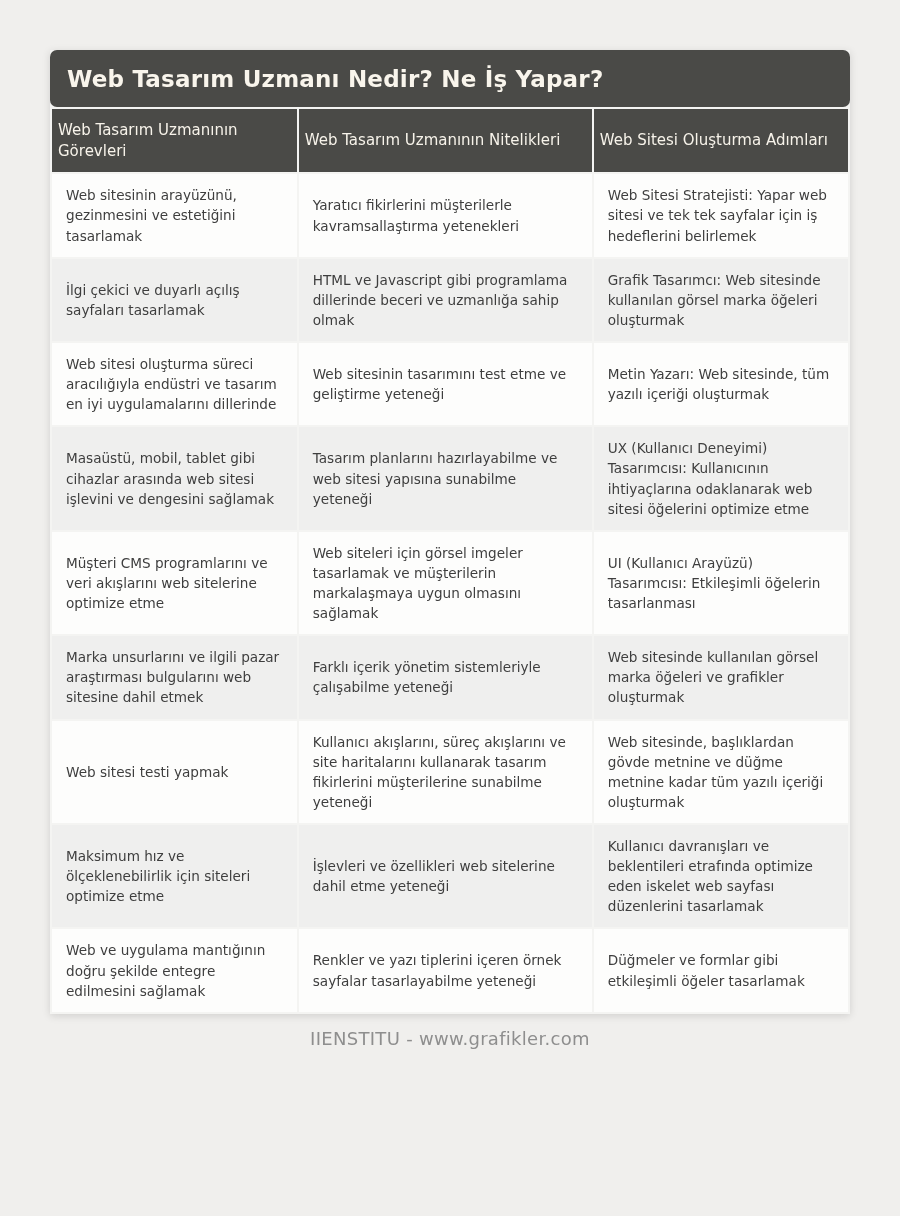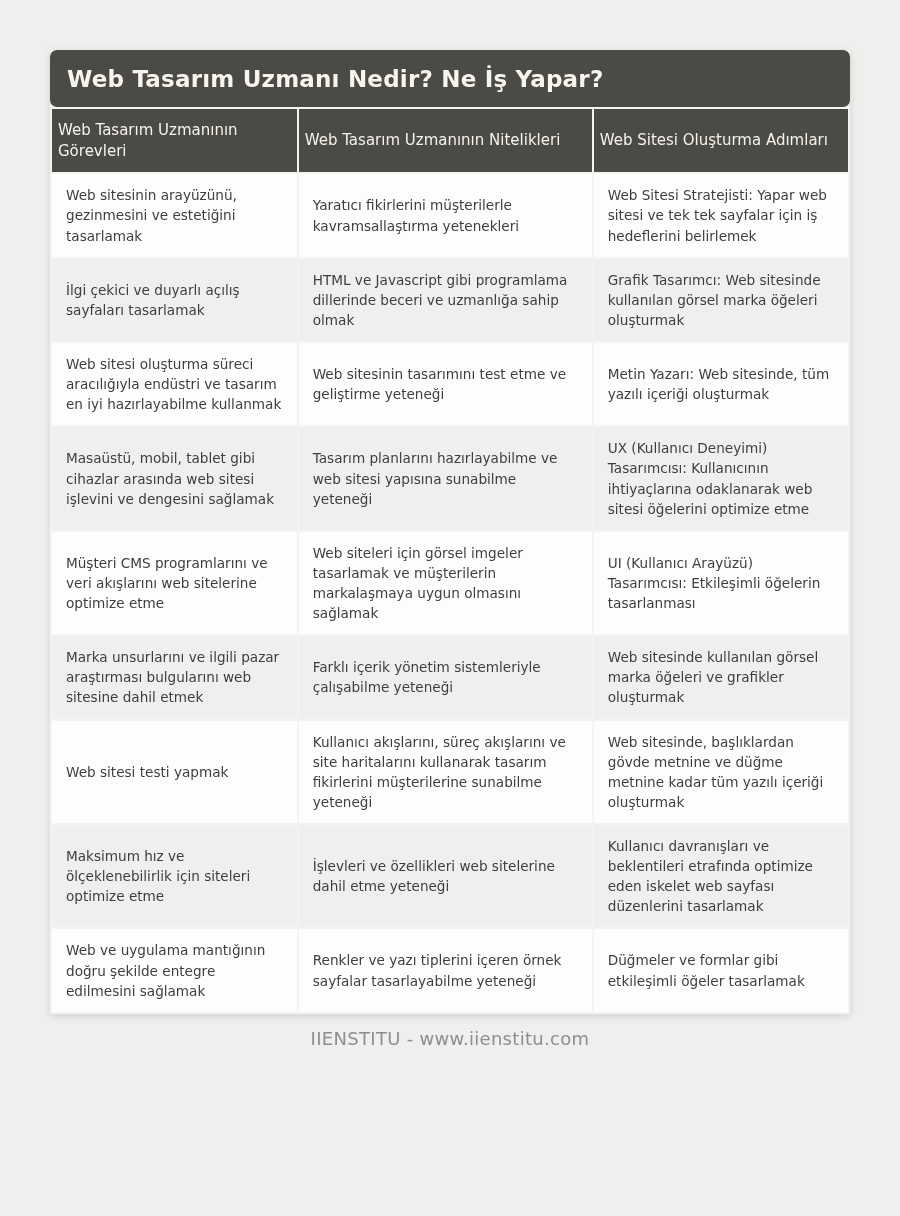--- a/index.html
+++ b/index.html
@@ -92,7 +92,7 @@
         <td>Grafik Tasarımcı: Web sitesinde kullanılan görsel marka öğeleri oluşturmak</td>
       </tr>
       <tr>
-        <td>Web sitesi oluşturma süreci aracılığıyla endüstri ve tasarım en iyi hazırlayabilme kullanmak</td>
+        <td>Web sitesi oluşturma süreci aracılığıyla endüstri ve tasarım en iyi uygulamalarını dillerinde</td>
         <td>Web sitesinin tasarımını test etme ve geliştirme yeteneği</td>
         <td>Metin Yazarı: Web sitesinde, tüm yazılı içeriği oluşturmak</td>
       </tr>

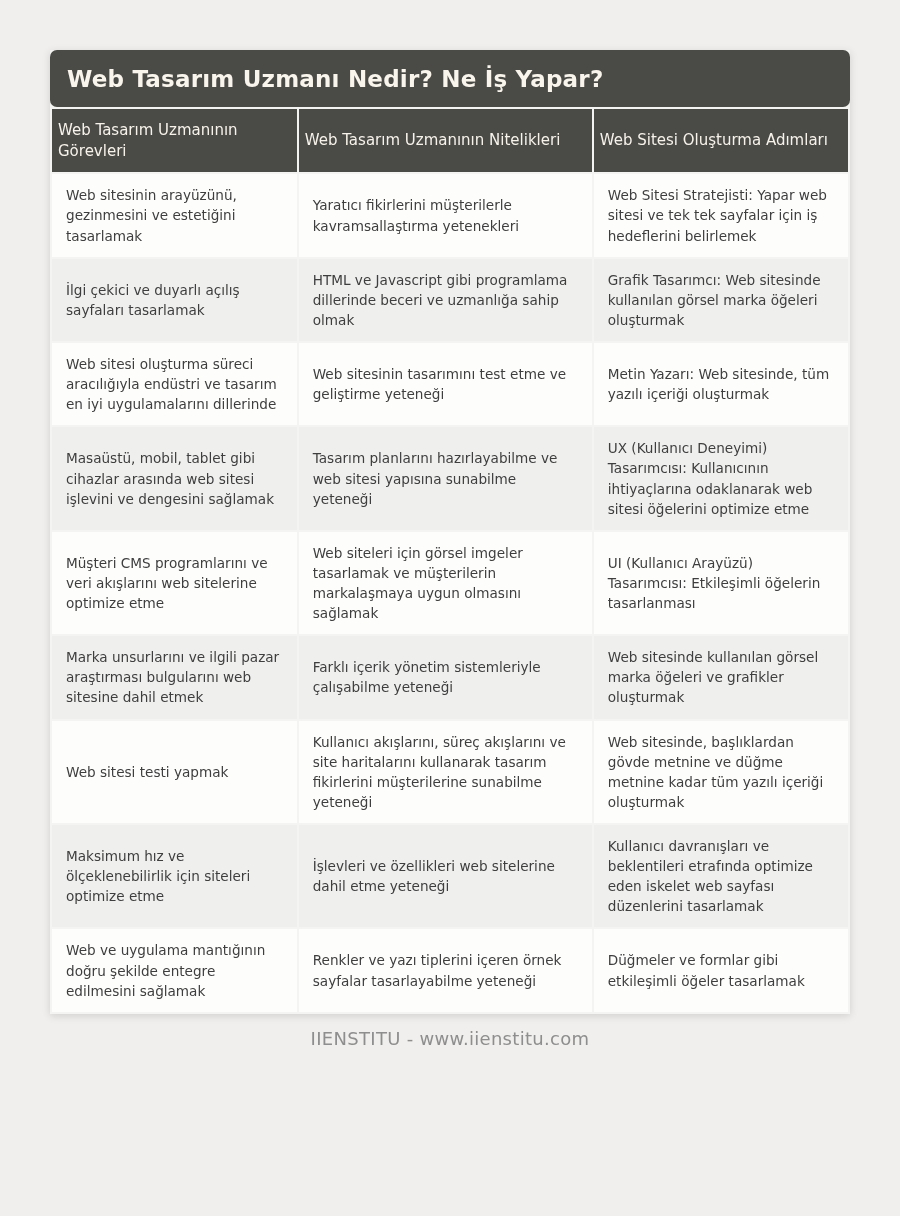--- a/index.html
+++ b/index.html
@@ -130,6 +130,6 @@
   </table>
 </div>
 
-<div class="footer">IIENSTITU - www.iienstitu.com</div>
+<div class="footer">IIENSTITU - www.grafikler.com</div>
 
 </body></html>

